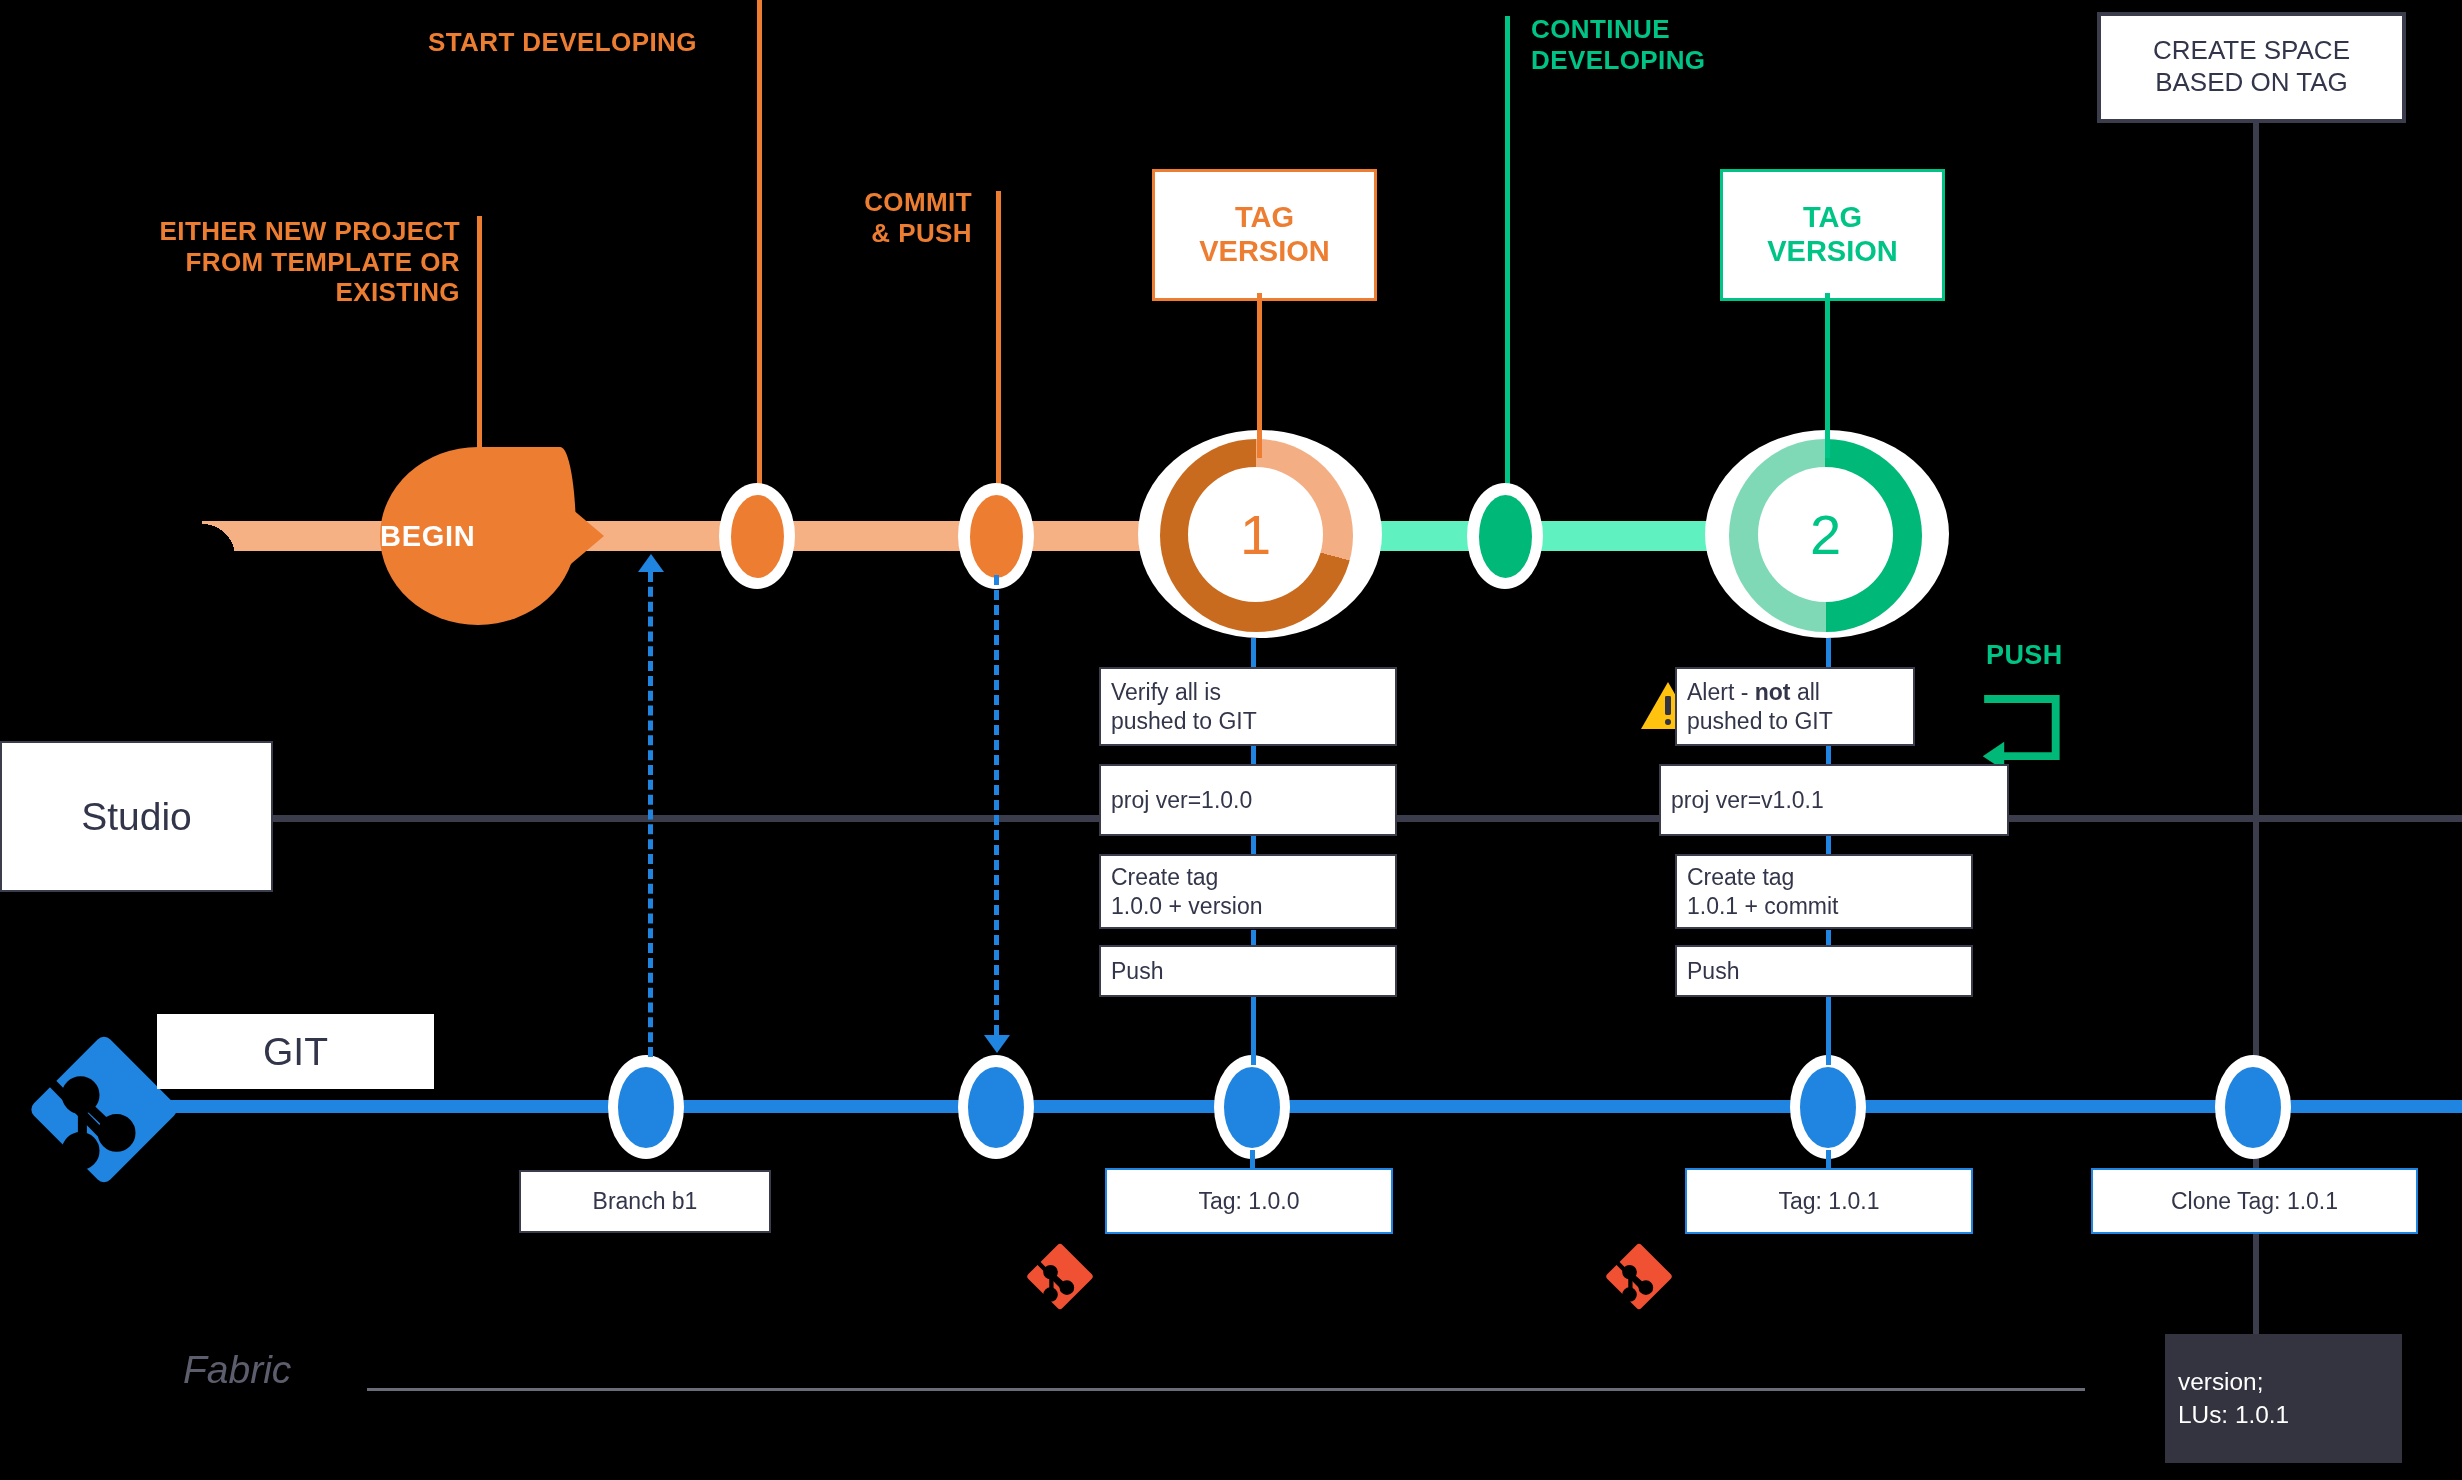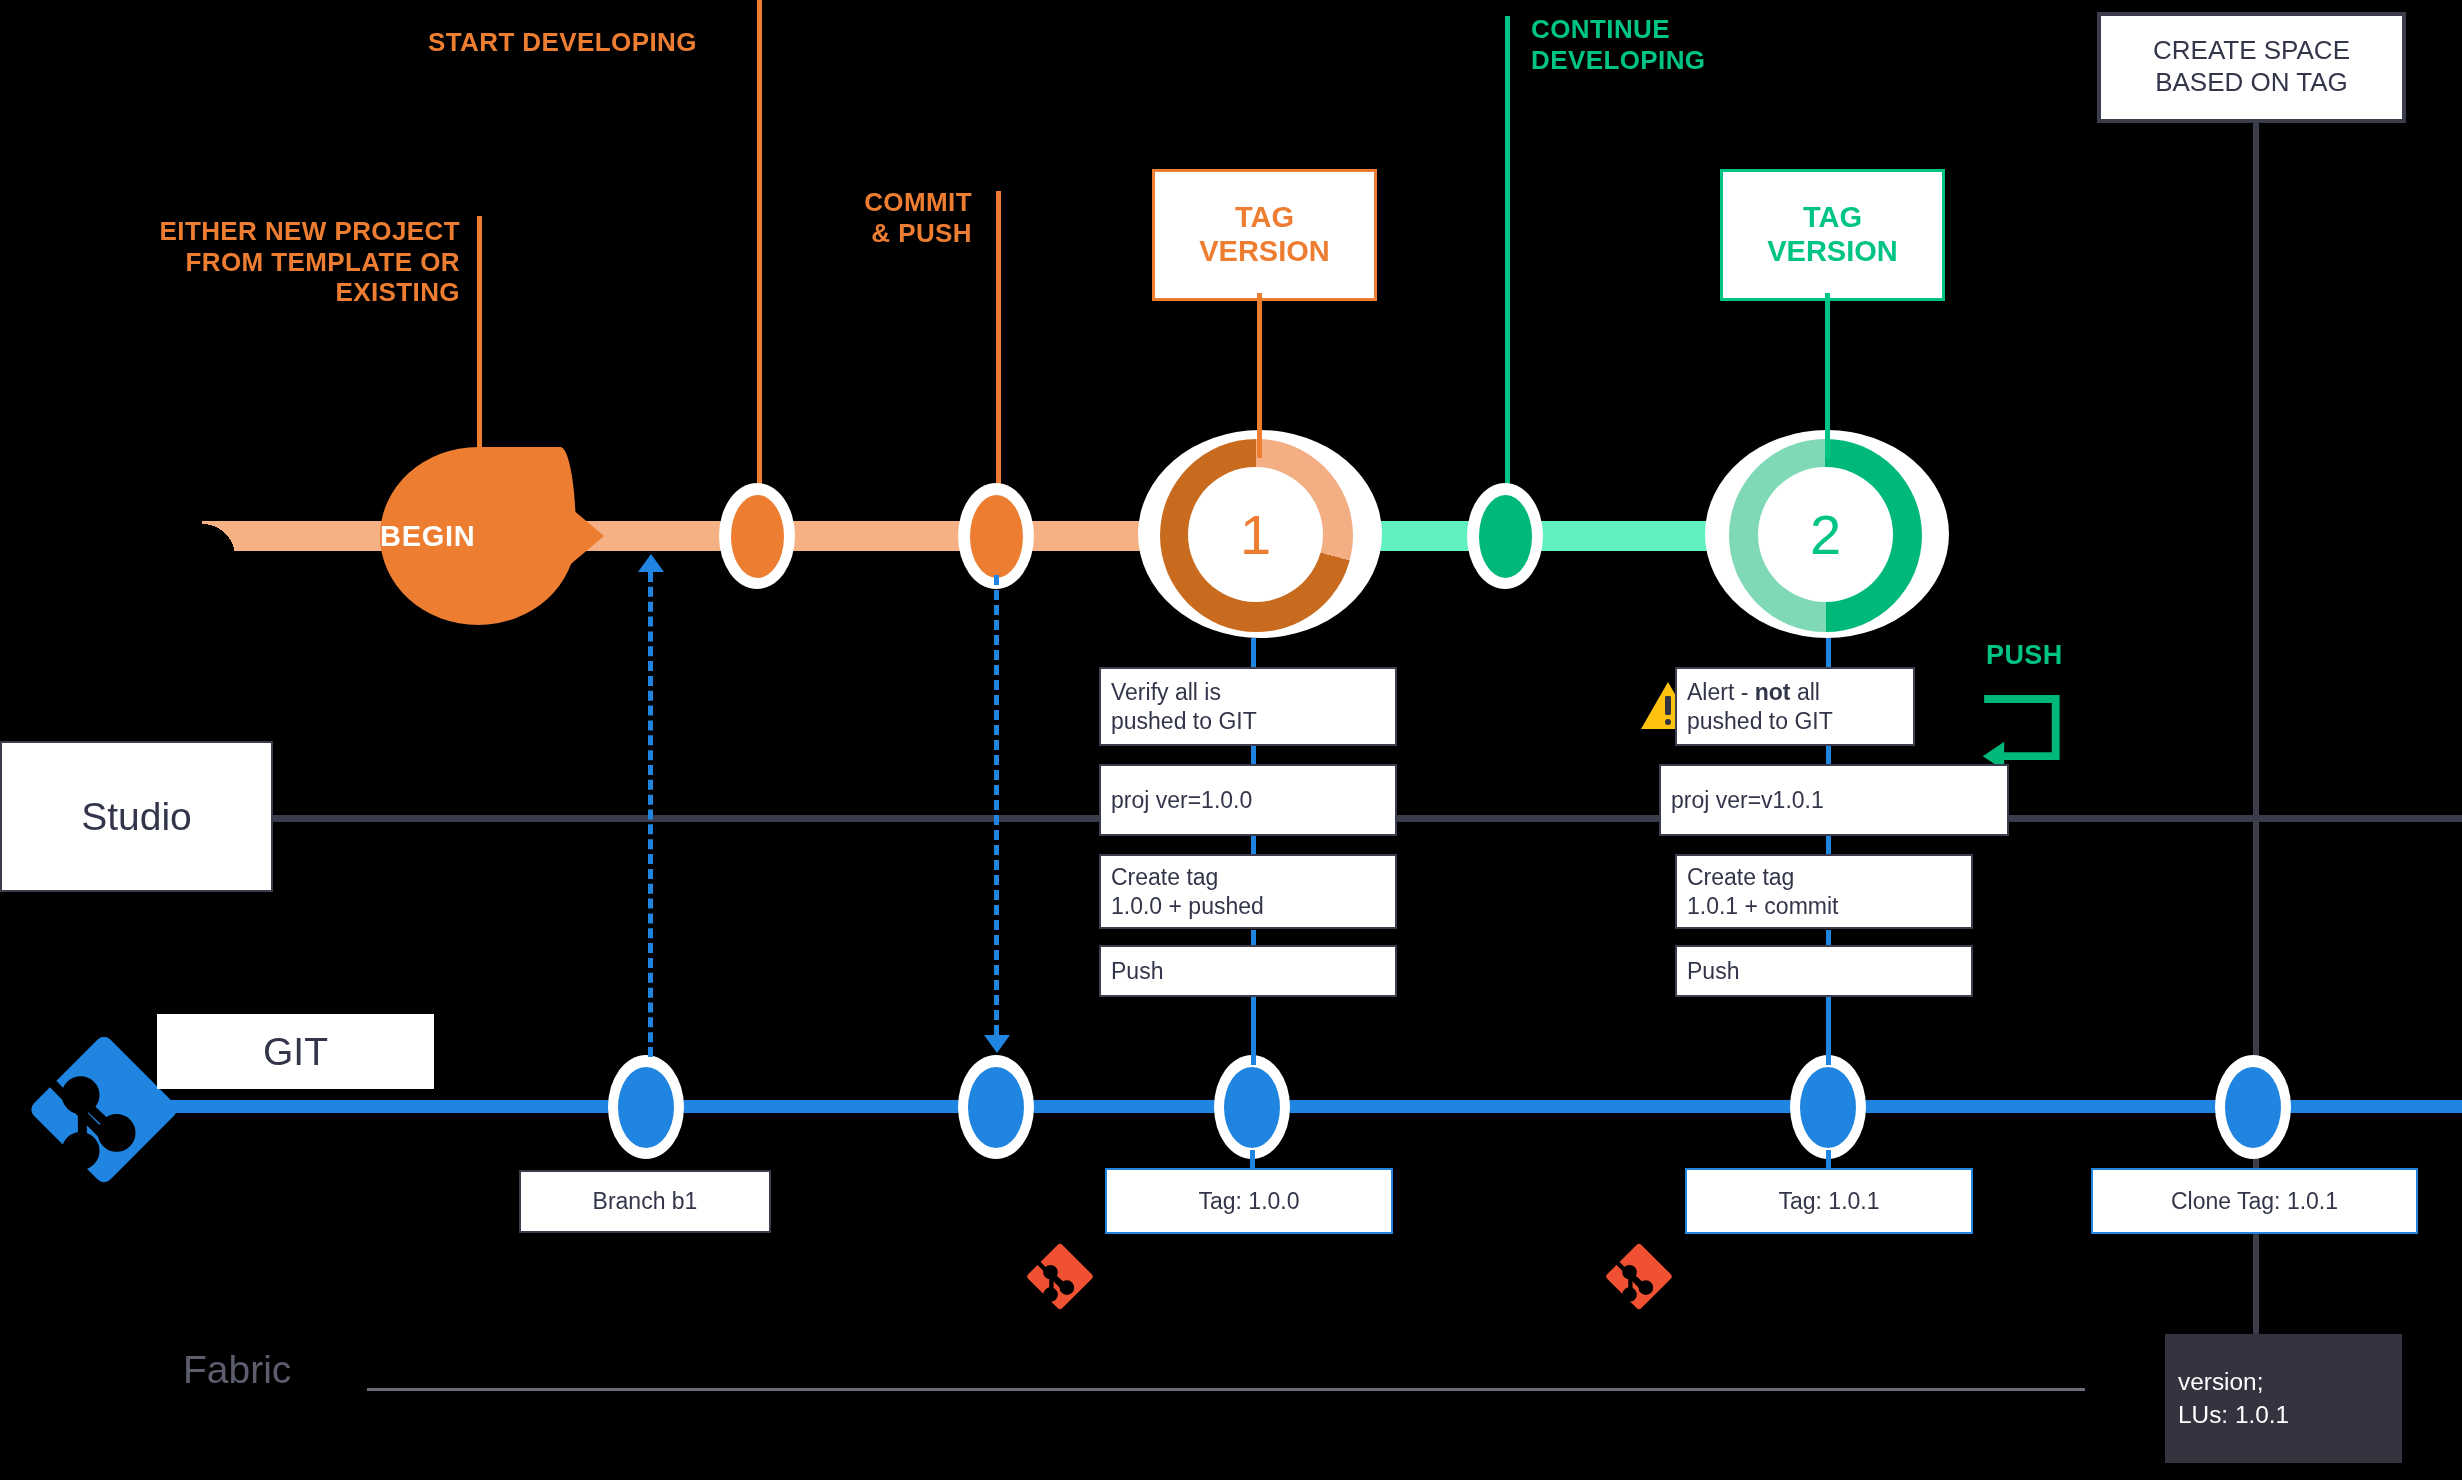--- a/index.html
+++ b/index.html
@@ -262,7 +262,7 @@
 
   <div class="abs wbox" style="left:1099px;top:854px;width:298px;height:75px;flex-direction:column;align-items:flex-start;justify-content:center;">
     <div>Create tag</div>
-    <div>1.0.0 + pushed</div>
+    <div>1.0.0 + version</div>
   </div>
   <div class="abs vline-blue" style="left:1251px;top:930px;height:16px;"></div>
 

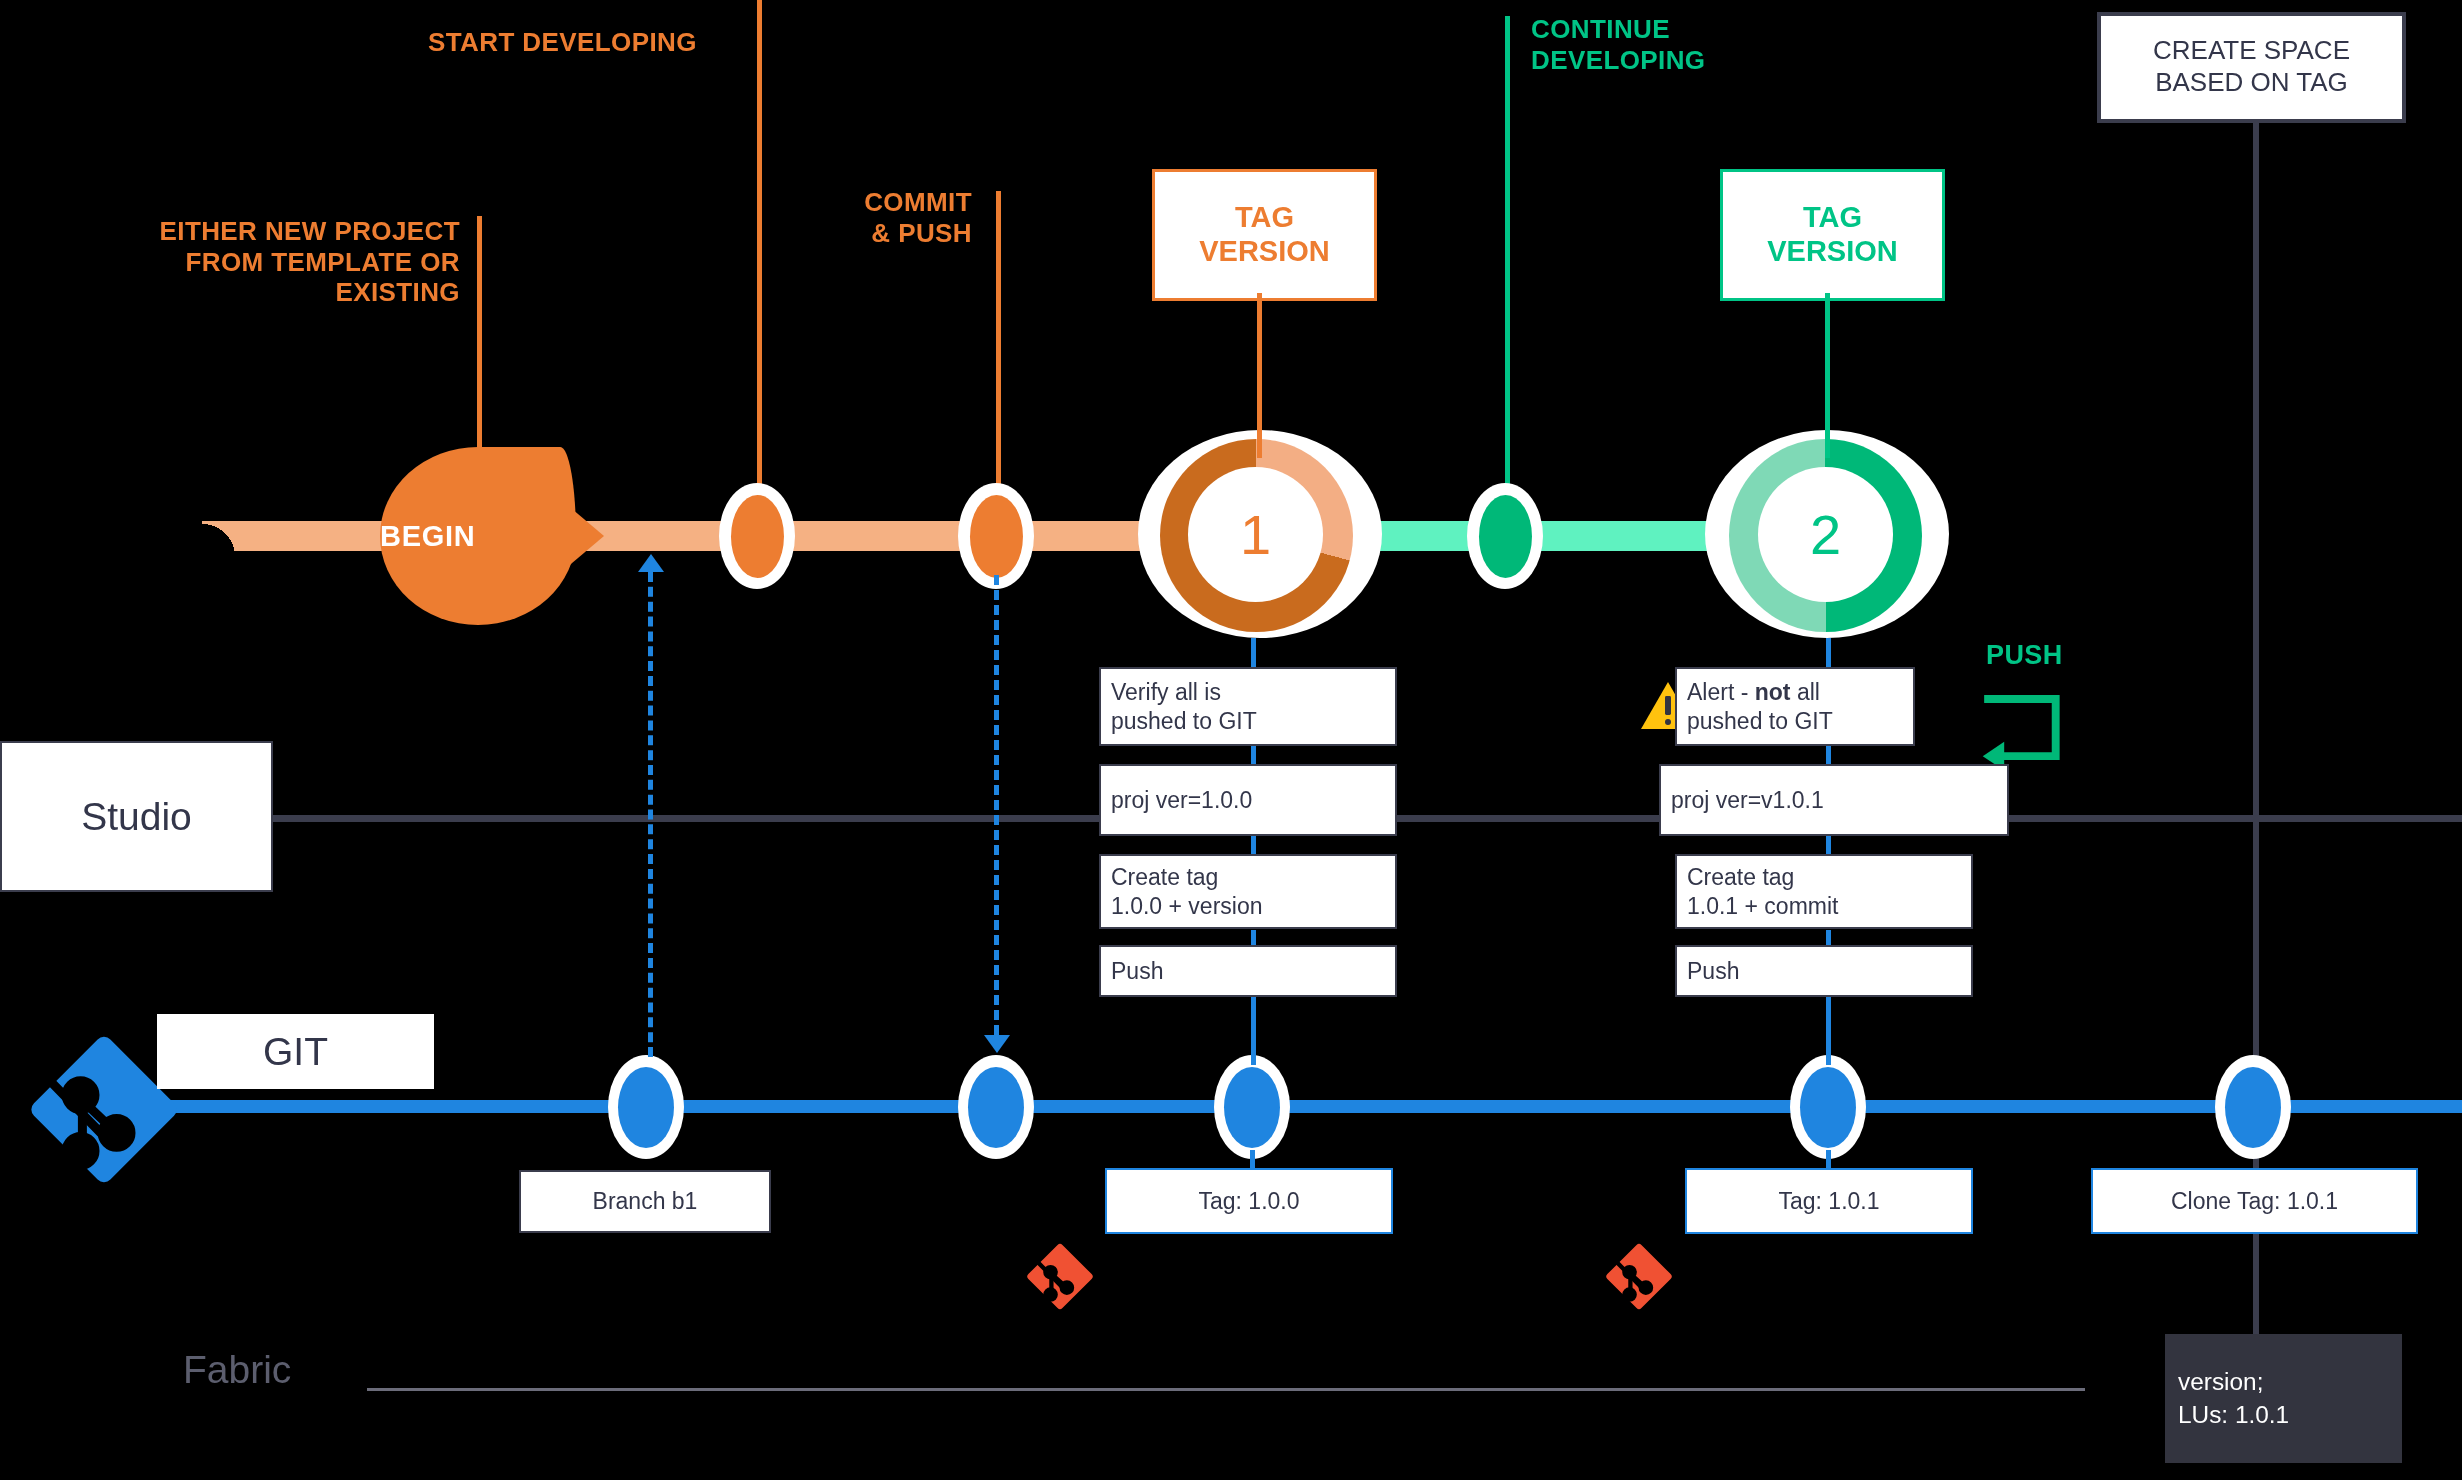--- a/index.html
+++ b/index.html
@@ -69,7 +69,7 @@
   .arrow-dn{width:0;height:0;border-left:13px solid transparent;border-right:13px solid transparent;
             border-top:18.7px solid #1F85E0;}
 
-  .fabric{color:#5C5E6E;font-size:39px;}
+  .fabric{color:#5C5E6E;font-size:39px;font-style:italic;}
 
   .warn{width:0;height:0;border-left:27px solid transparent;border-right:27px solid transparent;
         border-bottom:47px solid #FFC20E;position:relative;}

